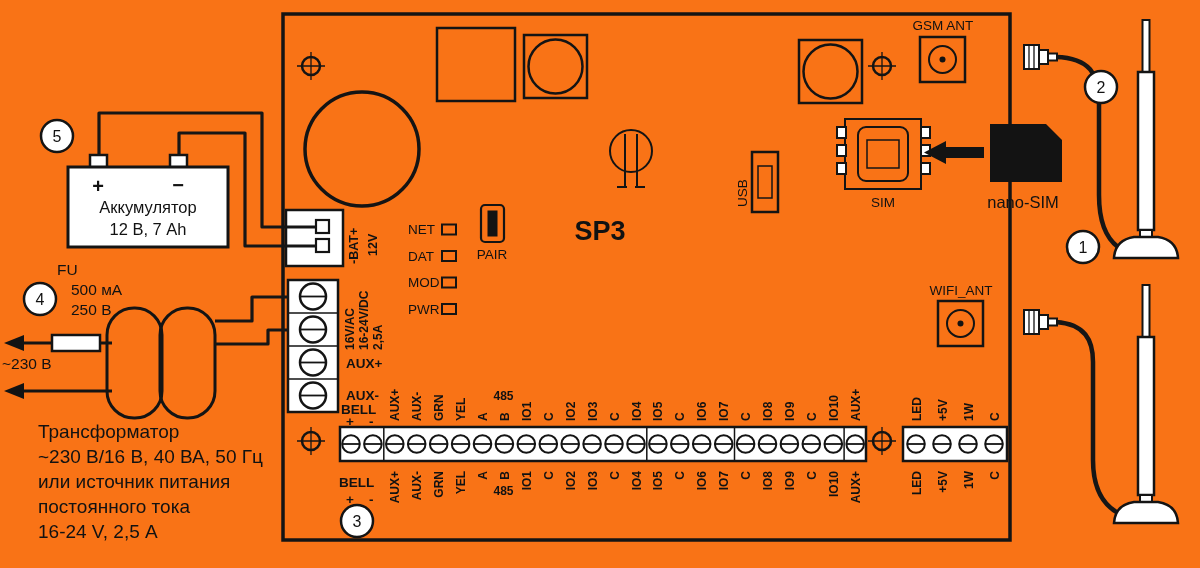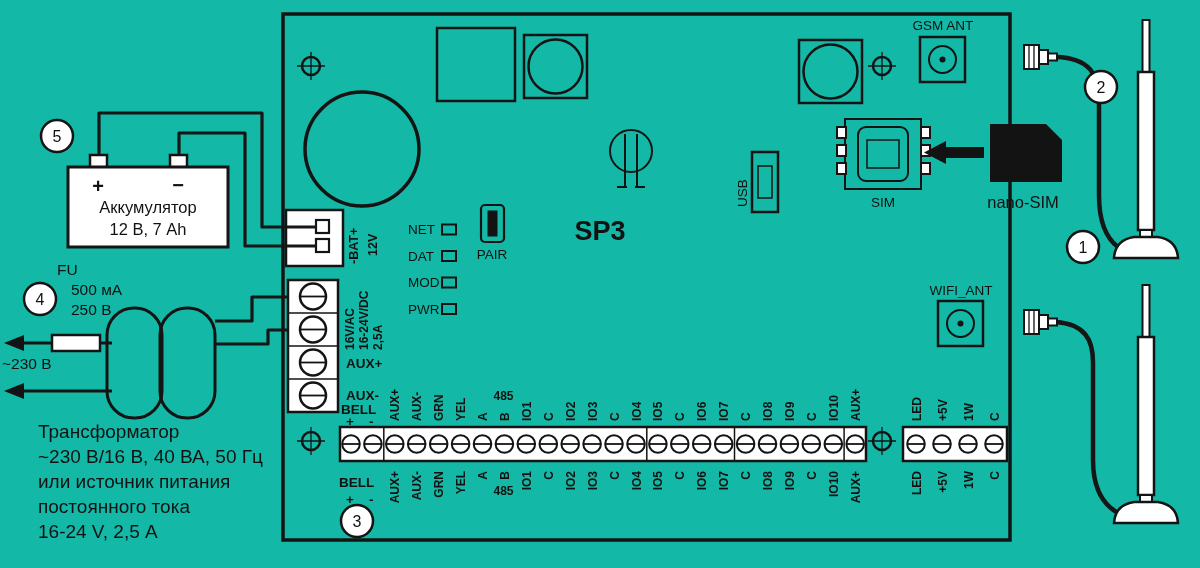--- a/index.html
+++ b/index.html
@@ -3,7 +3,7 @@
 <meta charset="utf-8">
 <style>
   html,body { margin:0; padding:0; background:#ffffff; }
-  .stage { position:relative; width:1200px; height:568px; background:#14b8a6; overflow:hidden; }
+  .stage { position:relative; width:1200px; height:568px; background:#f97316; overflow:hidden; }
   svg { display:block; }
   text { font-family:"Liberation Sans", sans-serif; fill:#121212; }
   

